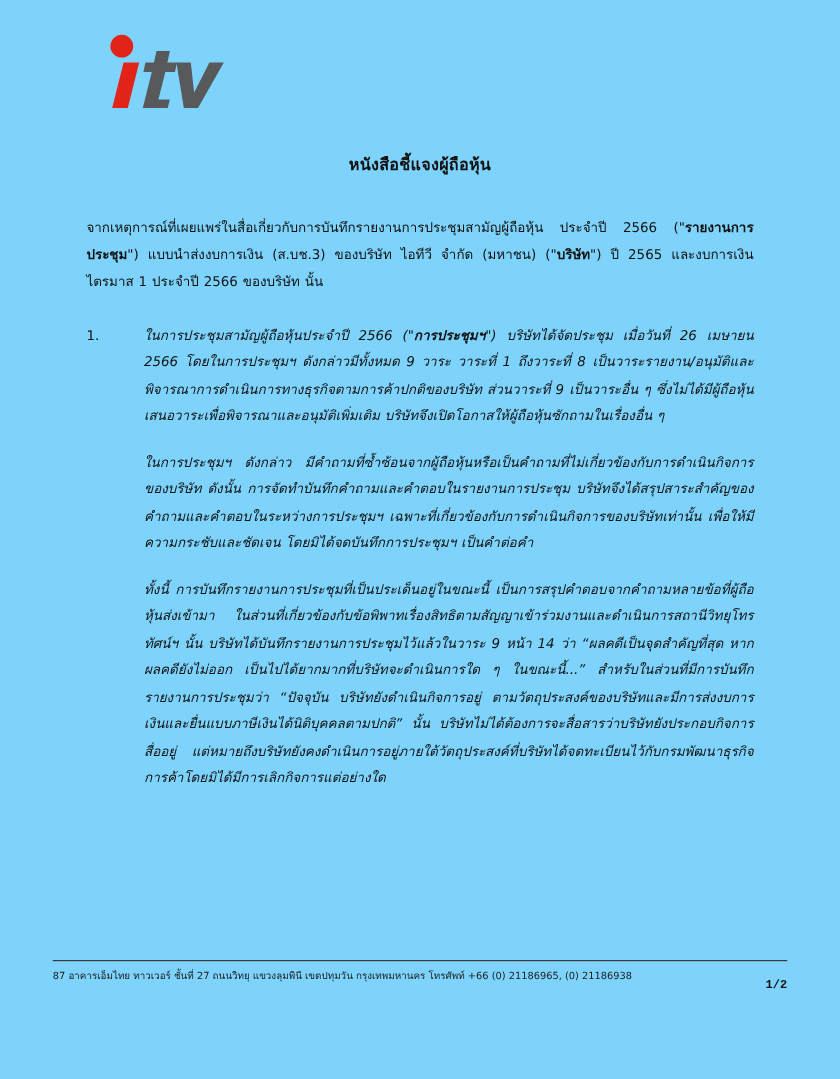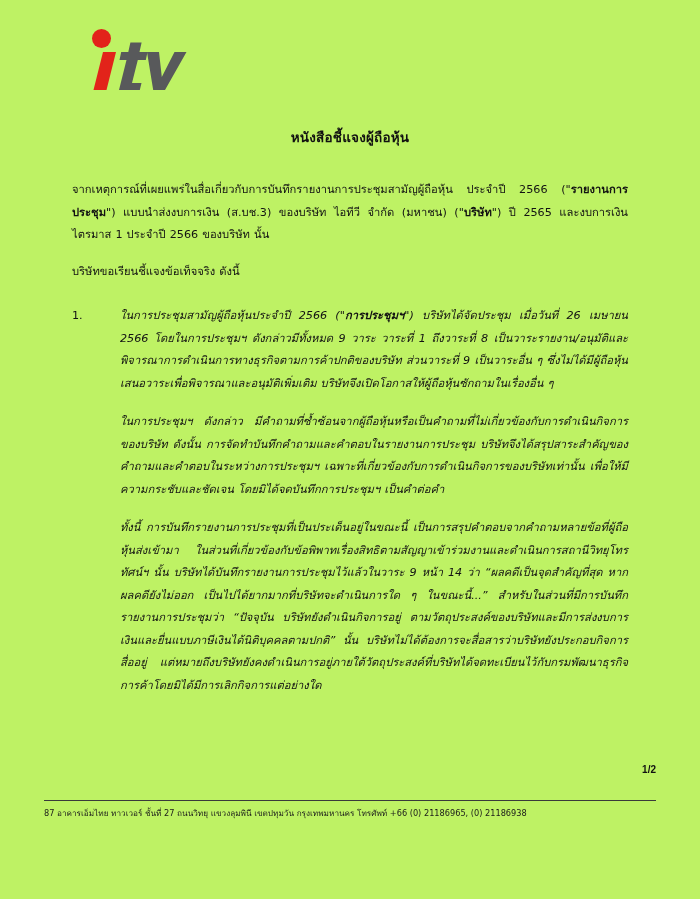--- a/index.html
+++ b/index.html
@@ -20,7 +20,7 @@
     position: relative;
     width: 700px;
     height: 899px;
-    background: #bef264;
+    background: #7dd3fc;
     box-sizing: border-box;
   }
 

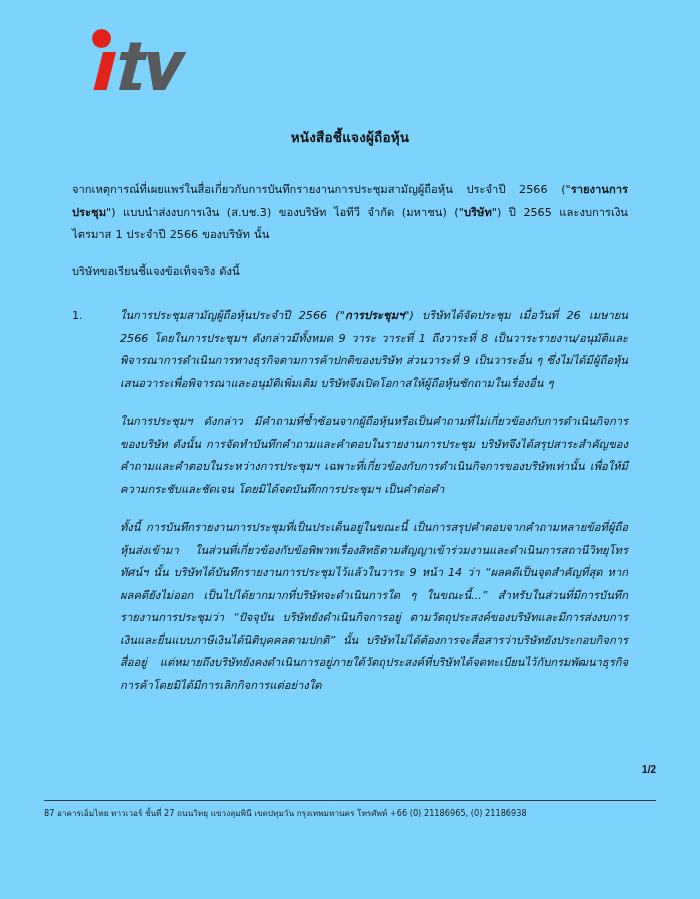--- a/index.html
+++ b/index.html
@@ -155,7 +155,6 @@
 
     <p class="para"><span>จากเหตุการณ์ที่เผยแพร่ในสื่อเกี่ยวกับการบันทึกรายงานการประชุมสามัญผู้ถือหุ้น ประจำปี 2566 ("</span><b>รายงานการประชุม</b><span>") แบบนำส่งงบการเงิน (ส.บช.3) ของบริษัท ไอทีวี จำกัด (มหาชน) ("</span><b>บริษัท</b><span>") ปี 2565 และงบการเงินไตรมาส 1 ประจำปี 2566 ของบริษัท นั้น</span></p>
 
-    <p class="para">บริษัทขอเรียนชี้แจงข้อเท็จจริง ดังนี้</p>
 
     <div class="list-item">
       <div class="list-num">1.</div>

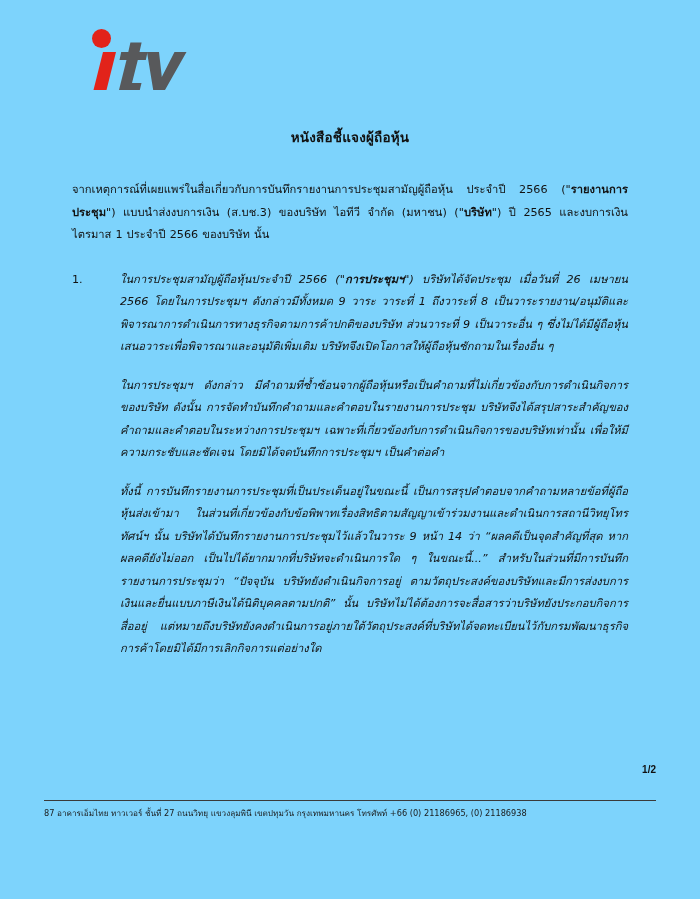--- a/index.html
+++ b/index.html
@@ -95,8 +95,8 @@
   .page-number {
     position: absolute;
     right: 44px;
-    top: 764px;
-    font-family: Liberation Sans, sans-serif;
+    top: 816px;
+    font-family: Liberation Mono, monospace;
     font-size: 10px;
     font-weight: bold;
     color: #111;

